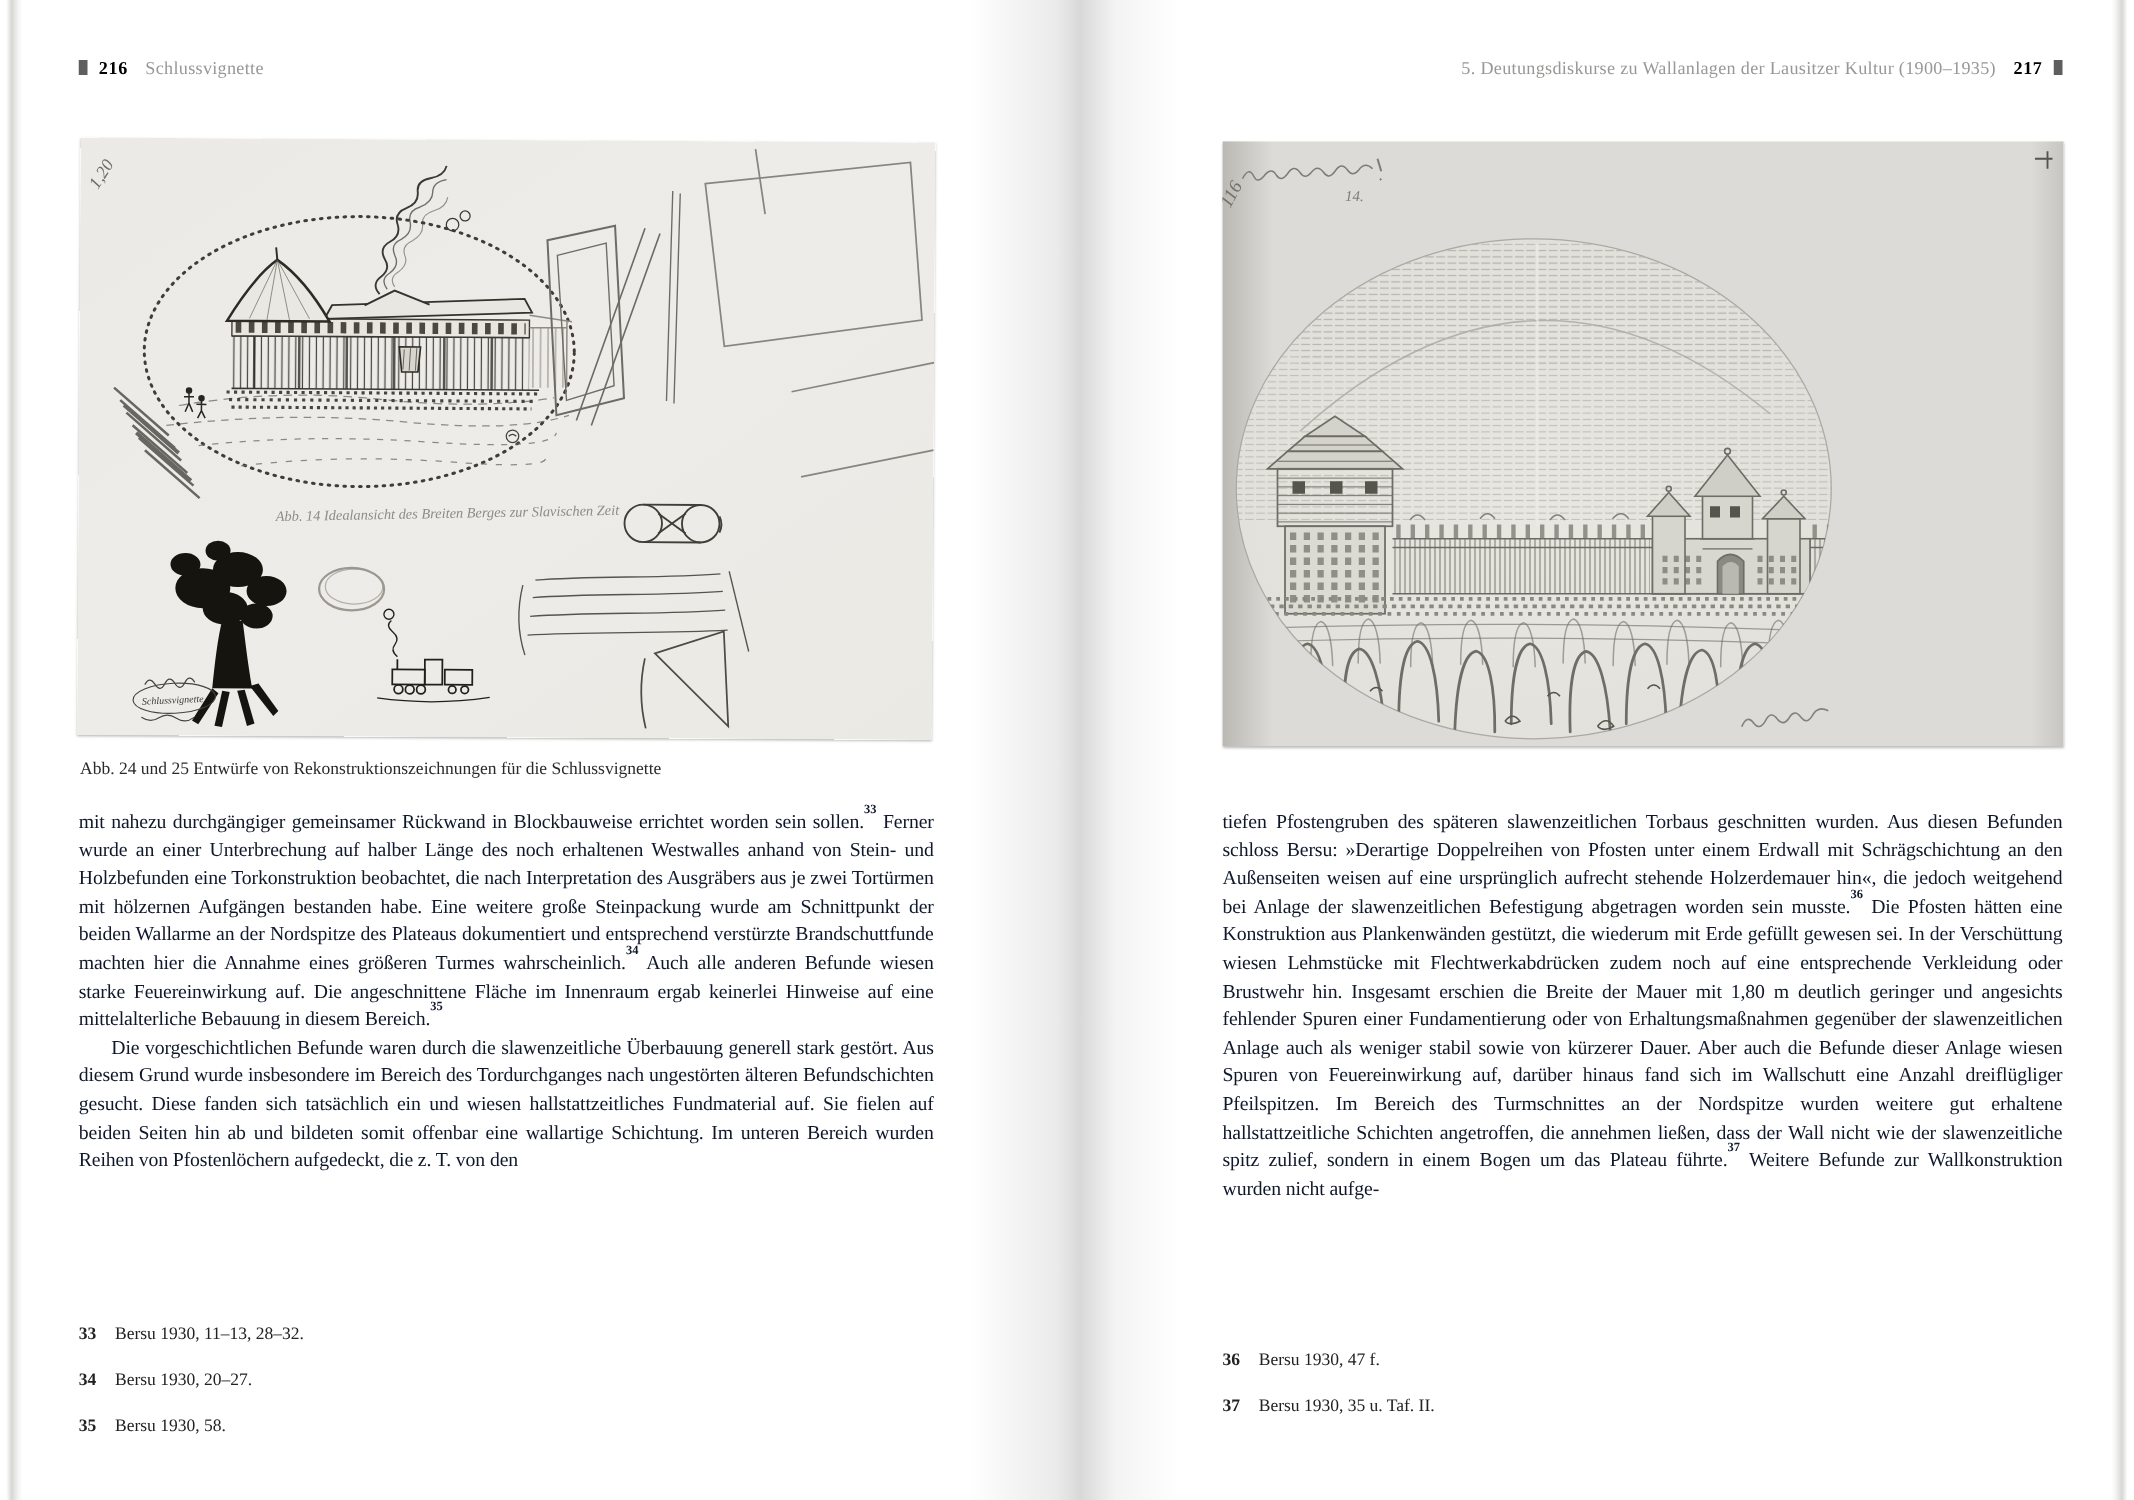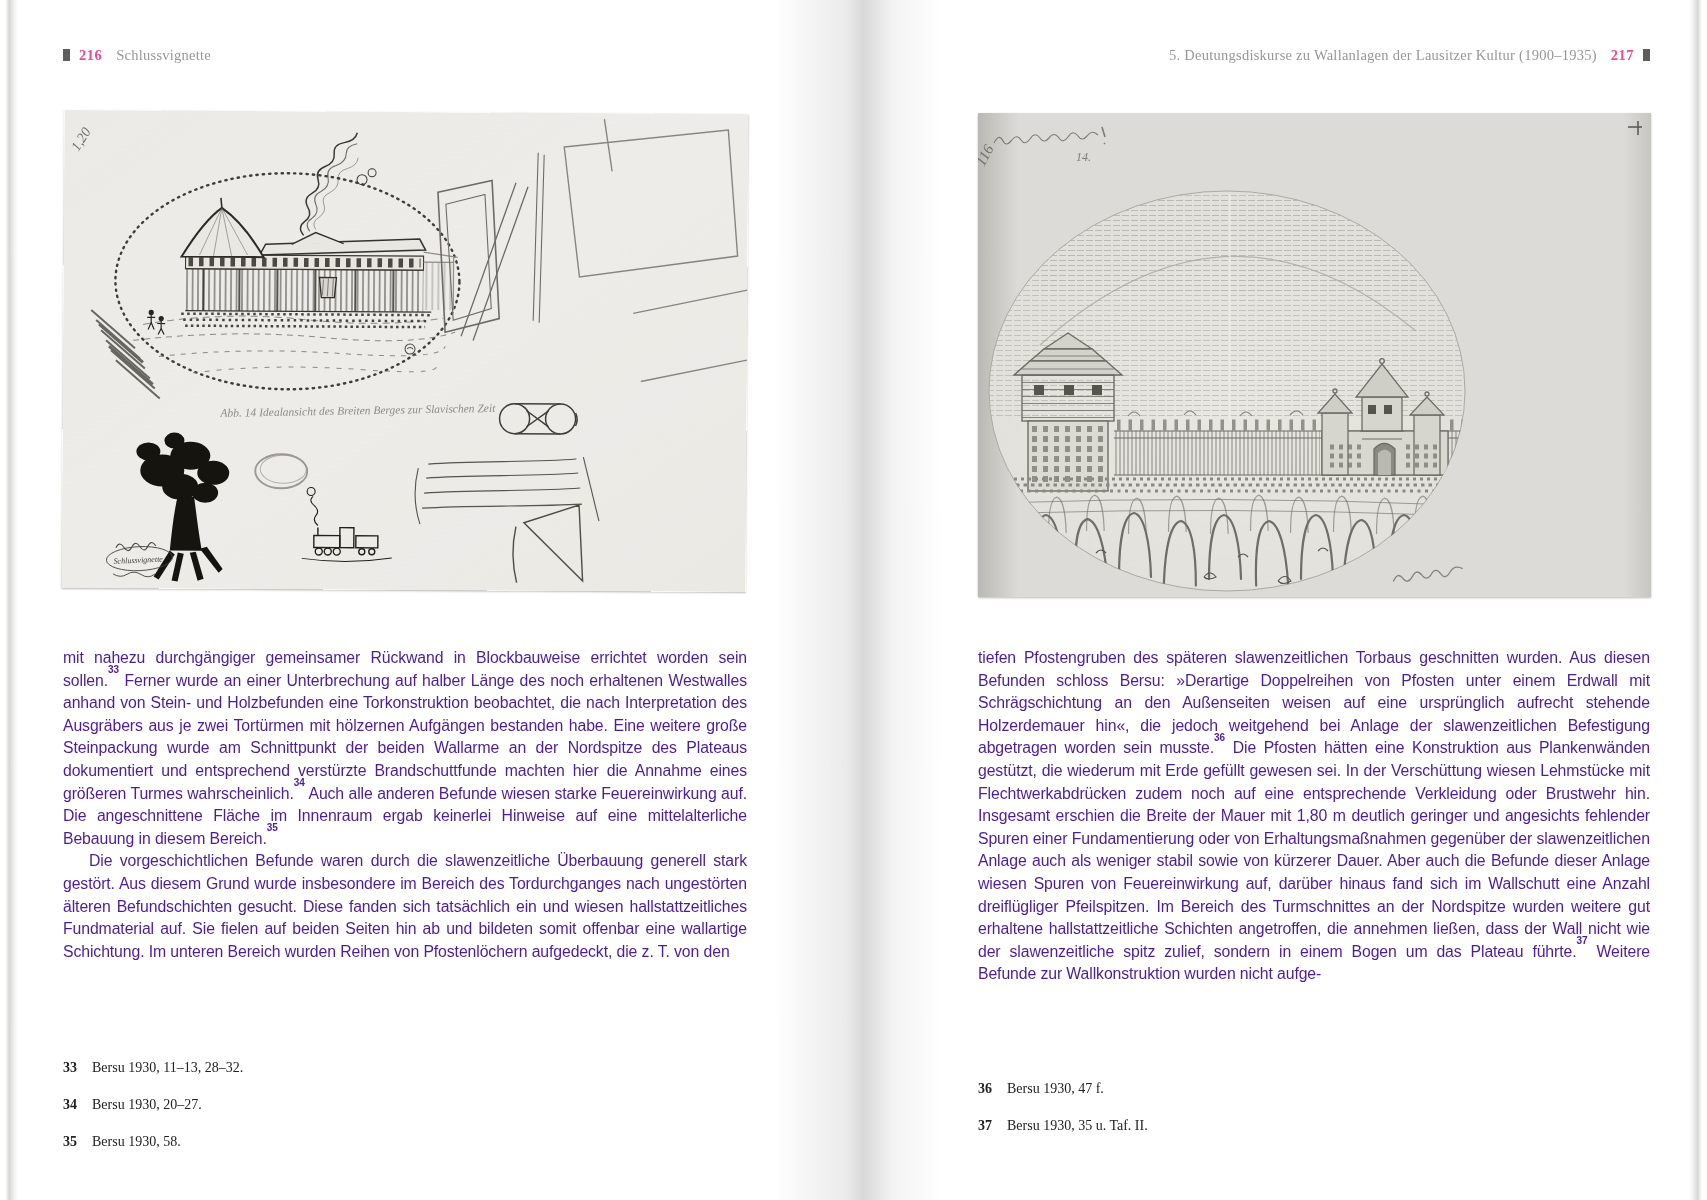--- a/index.html
+++ b/index.html
@@ -17,7 +17,7 @@
   .runhead{position:absolute;top:47px;font-size:14.5px;letter-spacing:.25px;white-space:nowrap;}
   .runhead .block{display:inline-block;width:7px;height:12px;background:#5e5e5c;margin:0 9px -1px 0;}
   .runhead .block.after{margin:0 0 -1px 9px;}
-  .runhead .pagenum{font-weight:bold;color:#ec4899;letter-spacing:.5px;}
+  .runhead .pagenum{font-weight:bold;color:#000000;letter-spacing:.5px;}
   .runhead .title{color:#979795;margin-left:14px;}
   .runhead.right{right:57px;text-align:center;}
   .runhead.right .title{margin-left:0;margin-right:14px;}

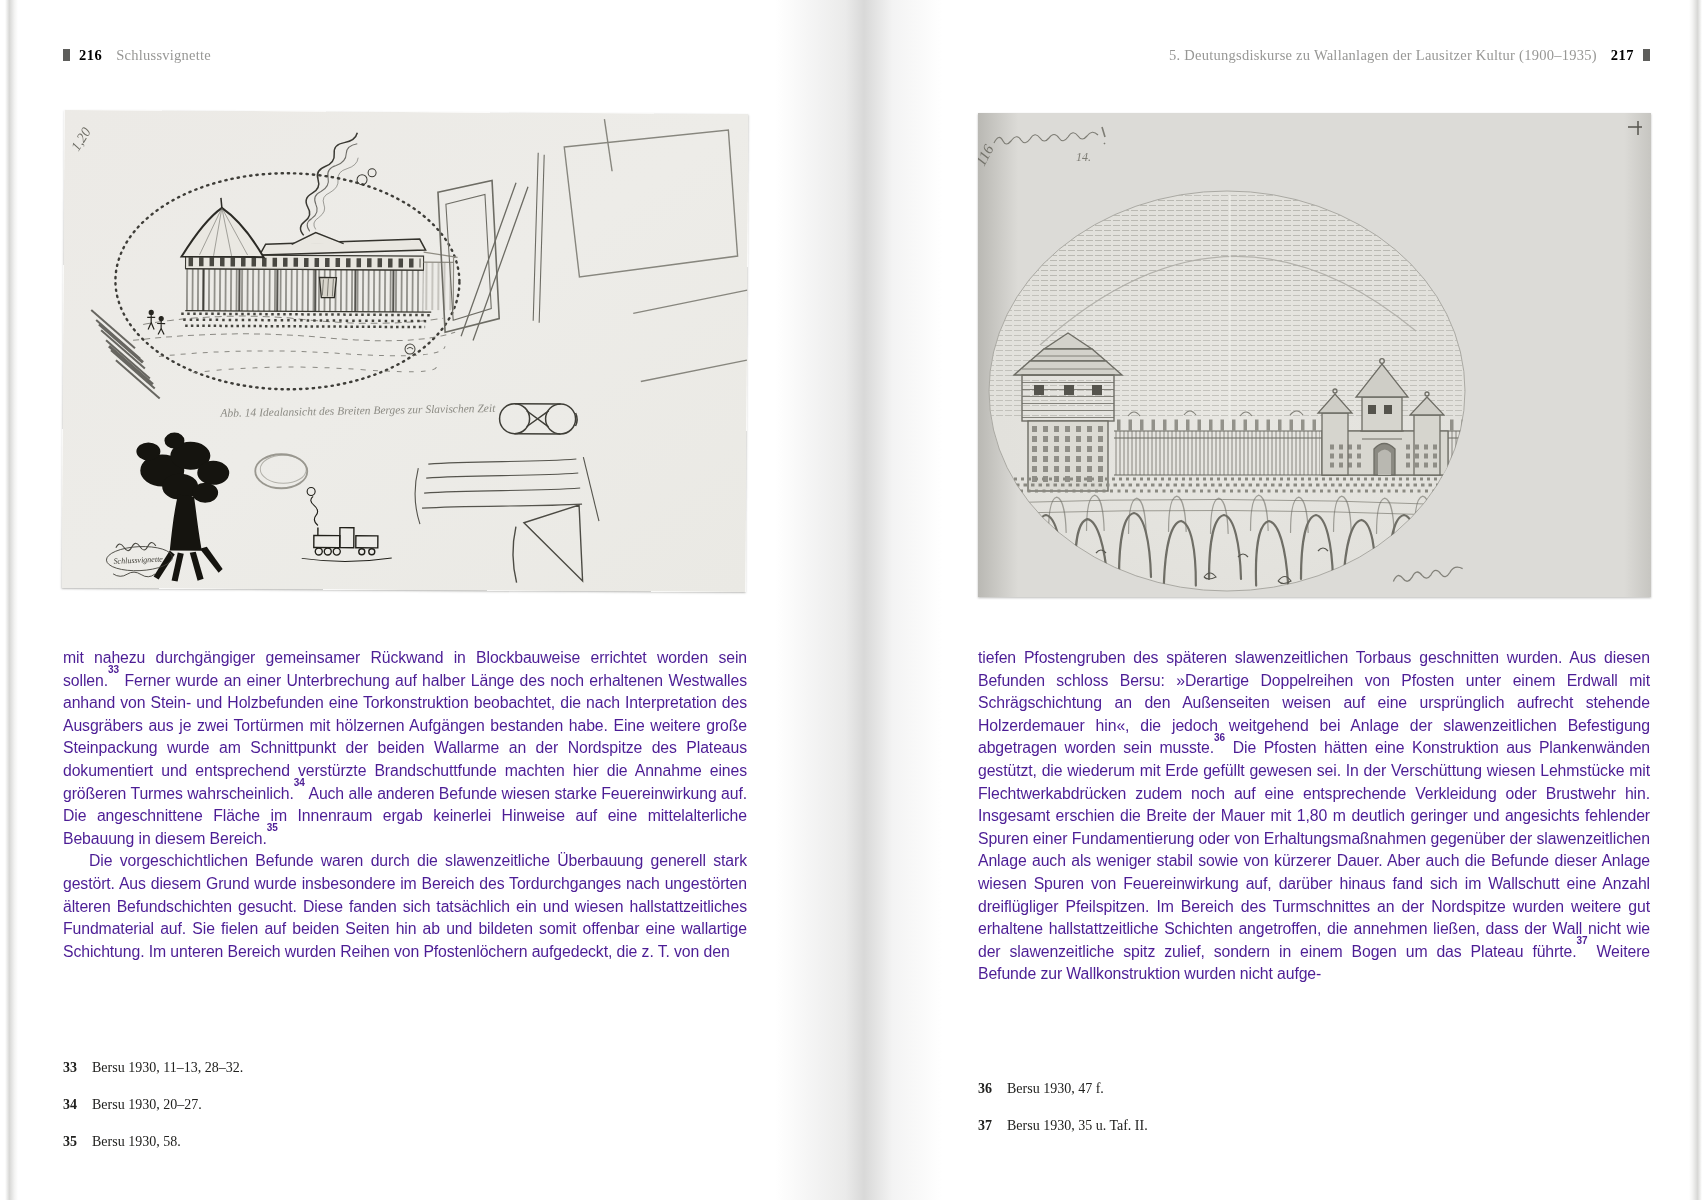--- a/index.html
+++ b/index.html
@@ -221,6 +221,7 @@
     </div>
 
     <div class="caption">
+      <div>Abb. 24 und 25   Entwürfe von Rekonstruktionszeichnungen für die Schlussvignette</div>
     </div>
 
     <div class="bodytext body-left">

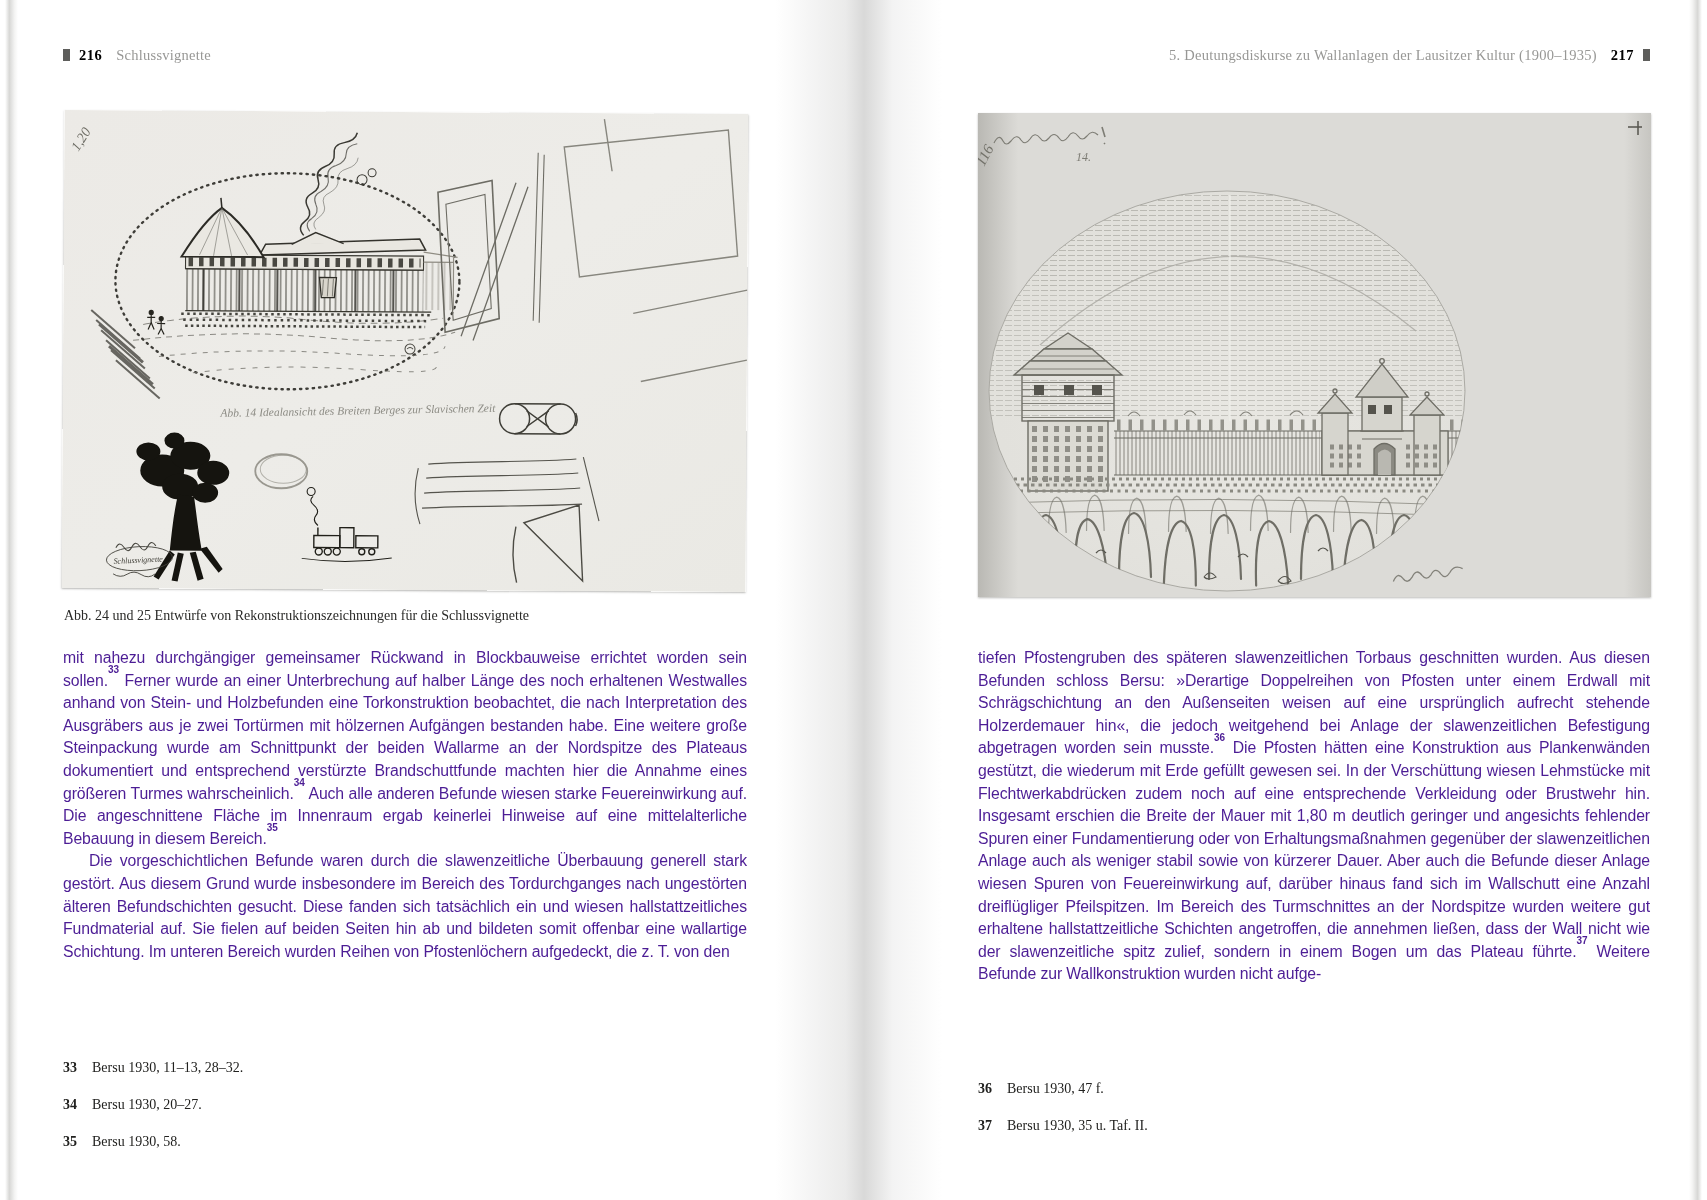--- a/index.html
+++ b/index.html
@@ -29,8 +29,8 @@
   
   .caption{position:absolute;left:64px;top:606px;width:620px;font-size:14px;line-height:19.5px;color:#2a2a28;}
   
-  .bodytext{position:absolute;width:684px;font-family:Liberation Sans, sans-serif;
-            font-size:15.8px;line-height:22.6px;text-align:justify;color:#4c1d95;letter-spacing:-0.1px;}
+  .bodytext{position:absolute;width:684px;font-family:Liberation Serif, serif;
+            font-size:15.8px;line-height:22.6px;text-align:justify;color:#0f172a;letter-spacing:-0.1px;}
   .bodytext p{margin:0;}
   .bodytext p.indent{text-indent:26px;}
   .bodytext sup{font-size:10px;line-height:0;position:relative;top:-6px;font-weight:bold;letter-spacing:0;}

